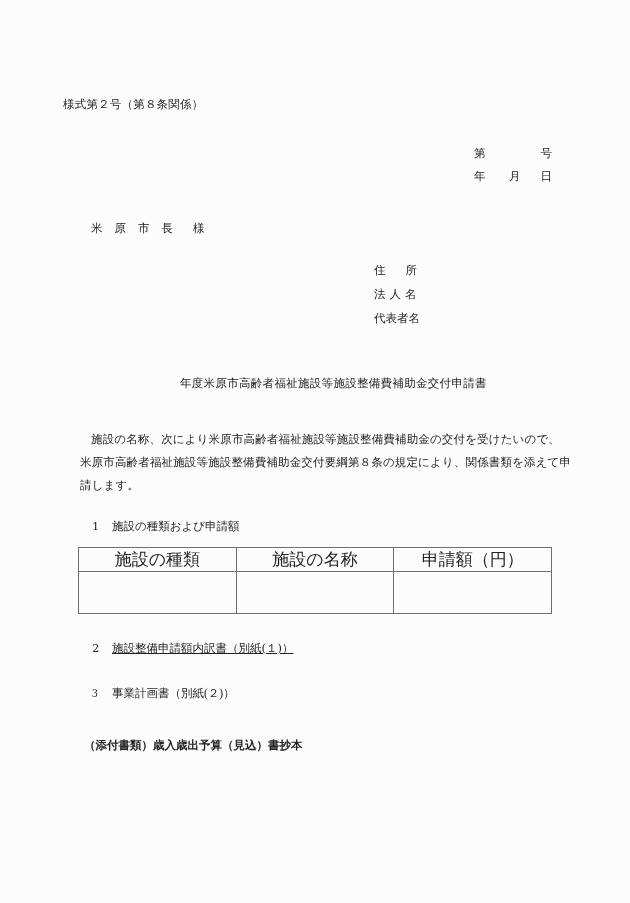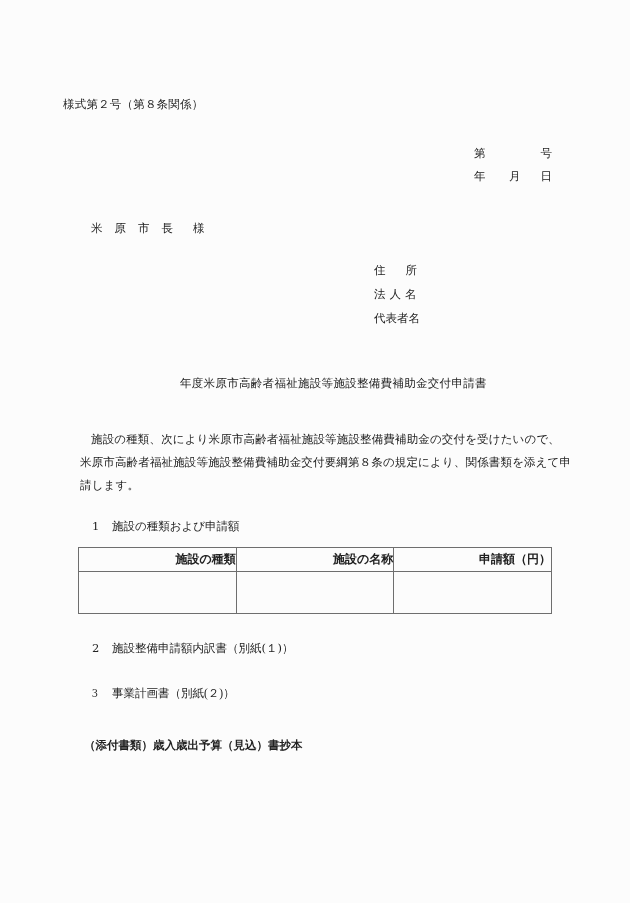--- a/index.html
+++ b/index.html
@@ -105,7 +105,7 @@
 <div class="abs doc-title">年度米原市高齢者福祉施設等施設整備費補助金交付申請書</div>
 
 <div class="abs body-text">
-  <span class="line indent">施設の種類、次により米原市高齢者福祉施設等施設整備費補助金の交付を受けたいので、</span>
+  <span class="line indent">施設の名称、次により米原市高齢者福祉施設等施設整備費補助金の交付を受けたいので、</span>
   <span class="line">米原市高齢者福祉施設等施設整備費補助金交付要綱第８条の規定により、関係書類を添えて申</span>
   <span class="line">請します。</span>
 </div>

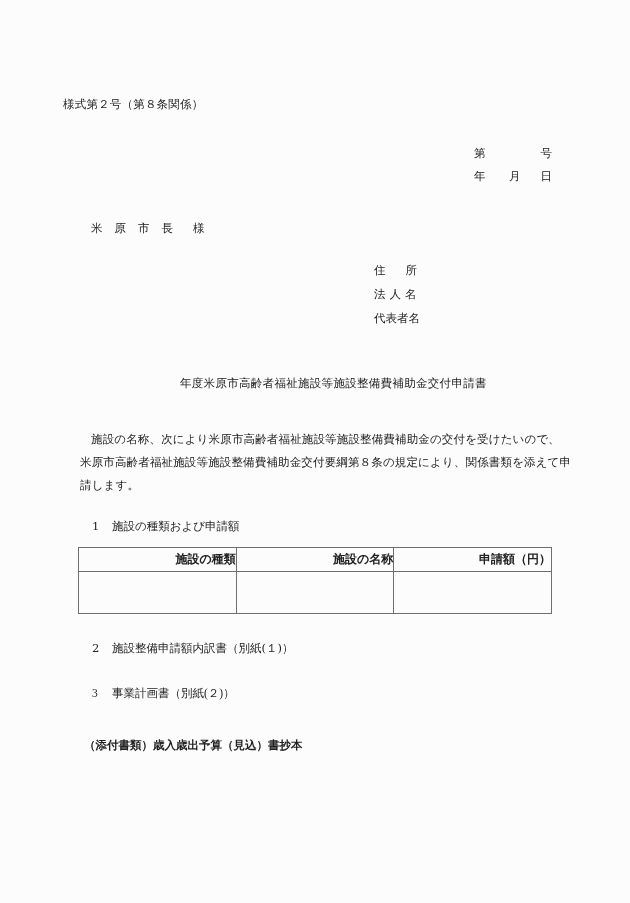--- a/index.html
+++ b/index.html
@@ -64,10 +64,10 @@
   }
   table.apply-table th, table.apply-table td {
     border: 1.4px solid #6e6e6e;
-    font-weight: bold;
-    text-align: right;
+    font-weight: normal;
+    text-align: center;
     padding: 0;
-    font-size: 12px;
+    font-size: 17px;
   }
   table.apply-table th { height: 23px; }
   table.apply-table td { height: 41px; }

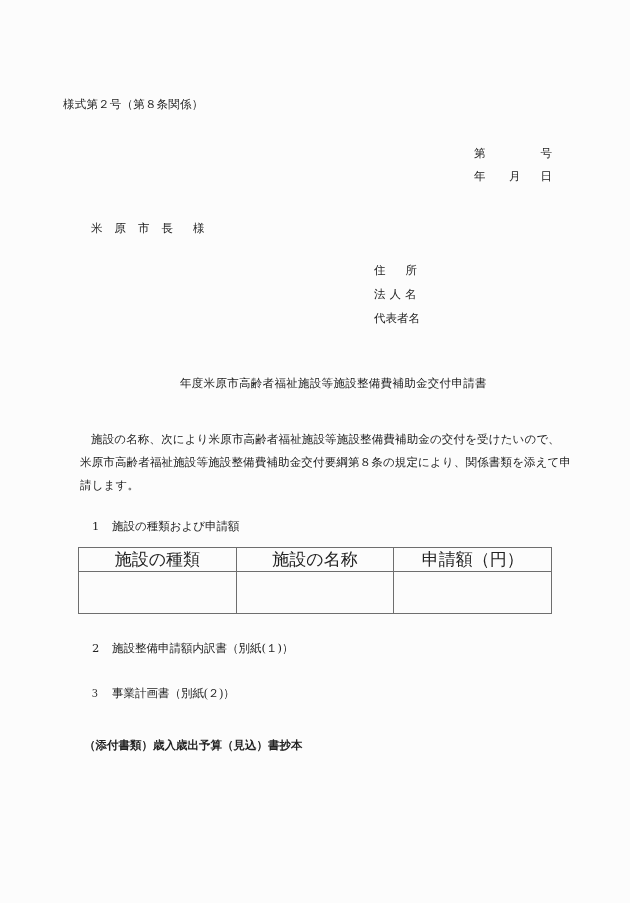--- a/index.html
+++ b/index.html
@@ -72,7 +72,7 @@
   table.apply-table th { height: 23px; }
   table.apply-table td { height: 41px; }
 
-  .section-2 { left: 92px; top: 643px; }
+  .section-2 { left: 92px; top: 643px; text-decoration: underline; }
   .section-3 { left: 92px; top: 688px; font-family: Liberation Serif, serif; }
   .attachments { left: 84px; top: 740px; font-weight: bold; }
 </style>

